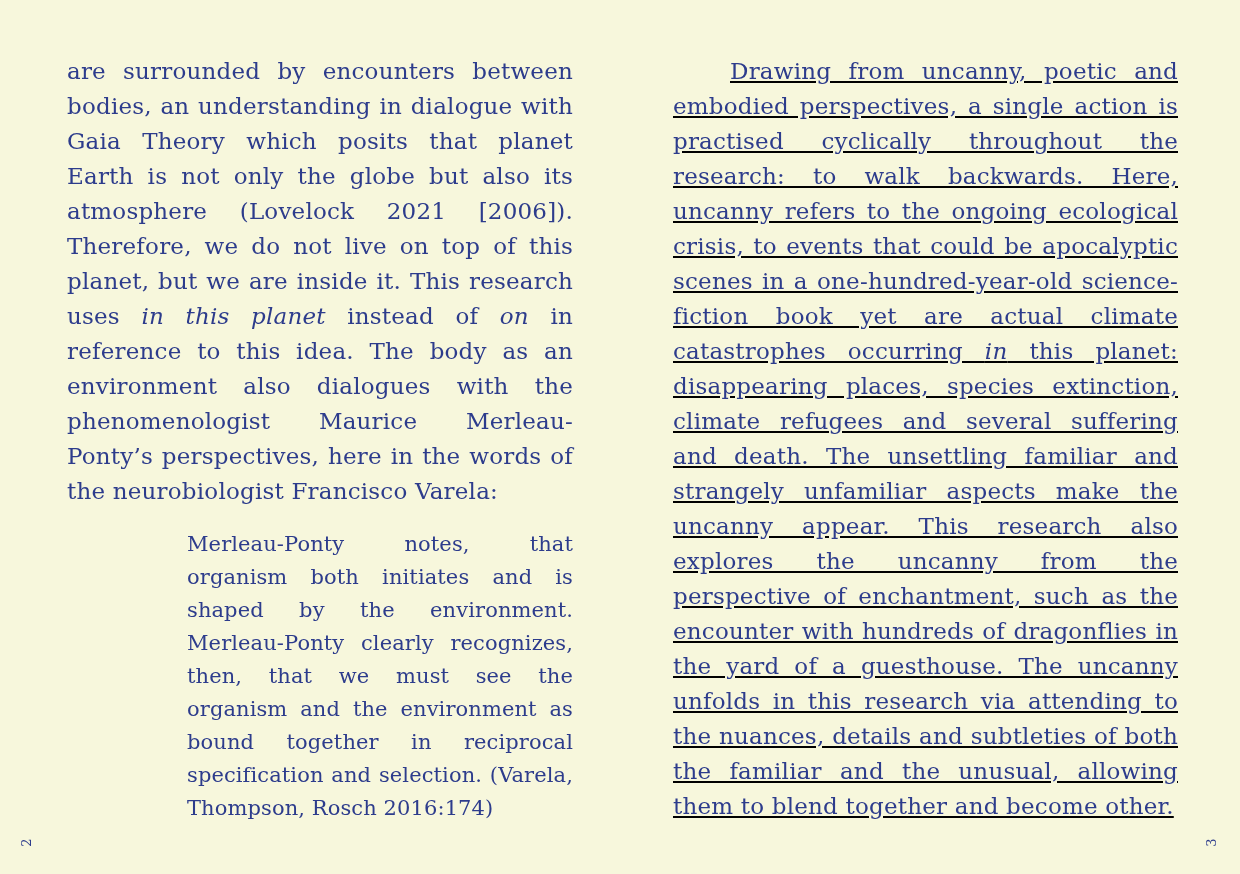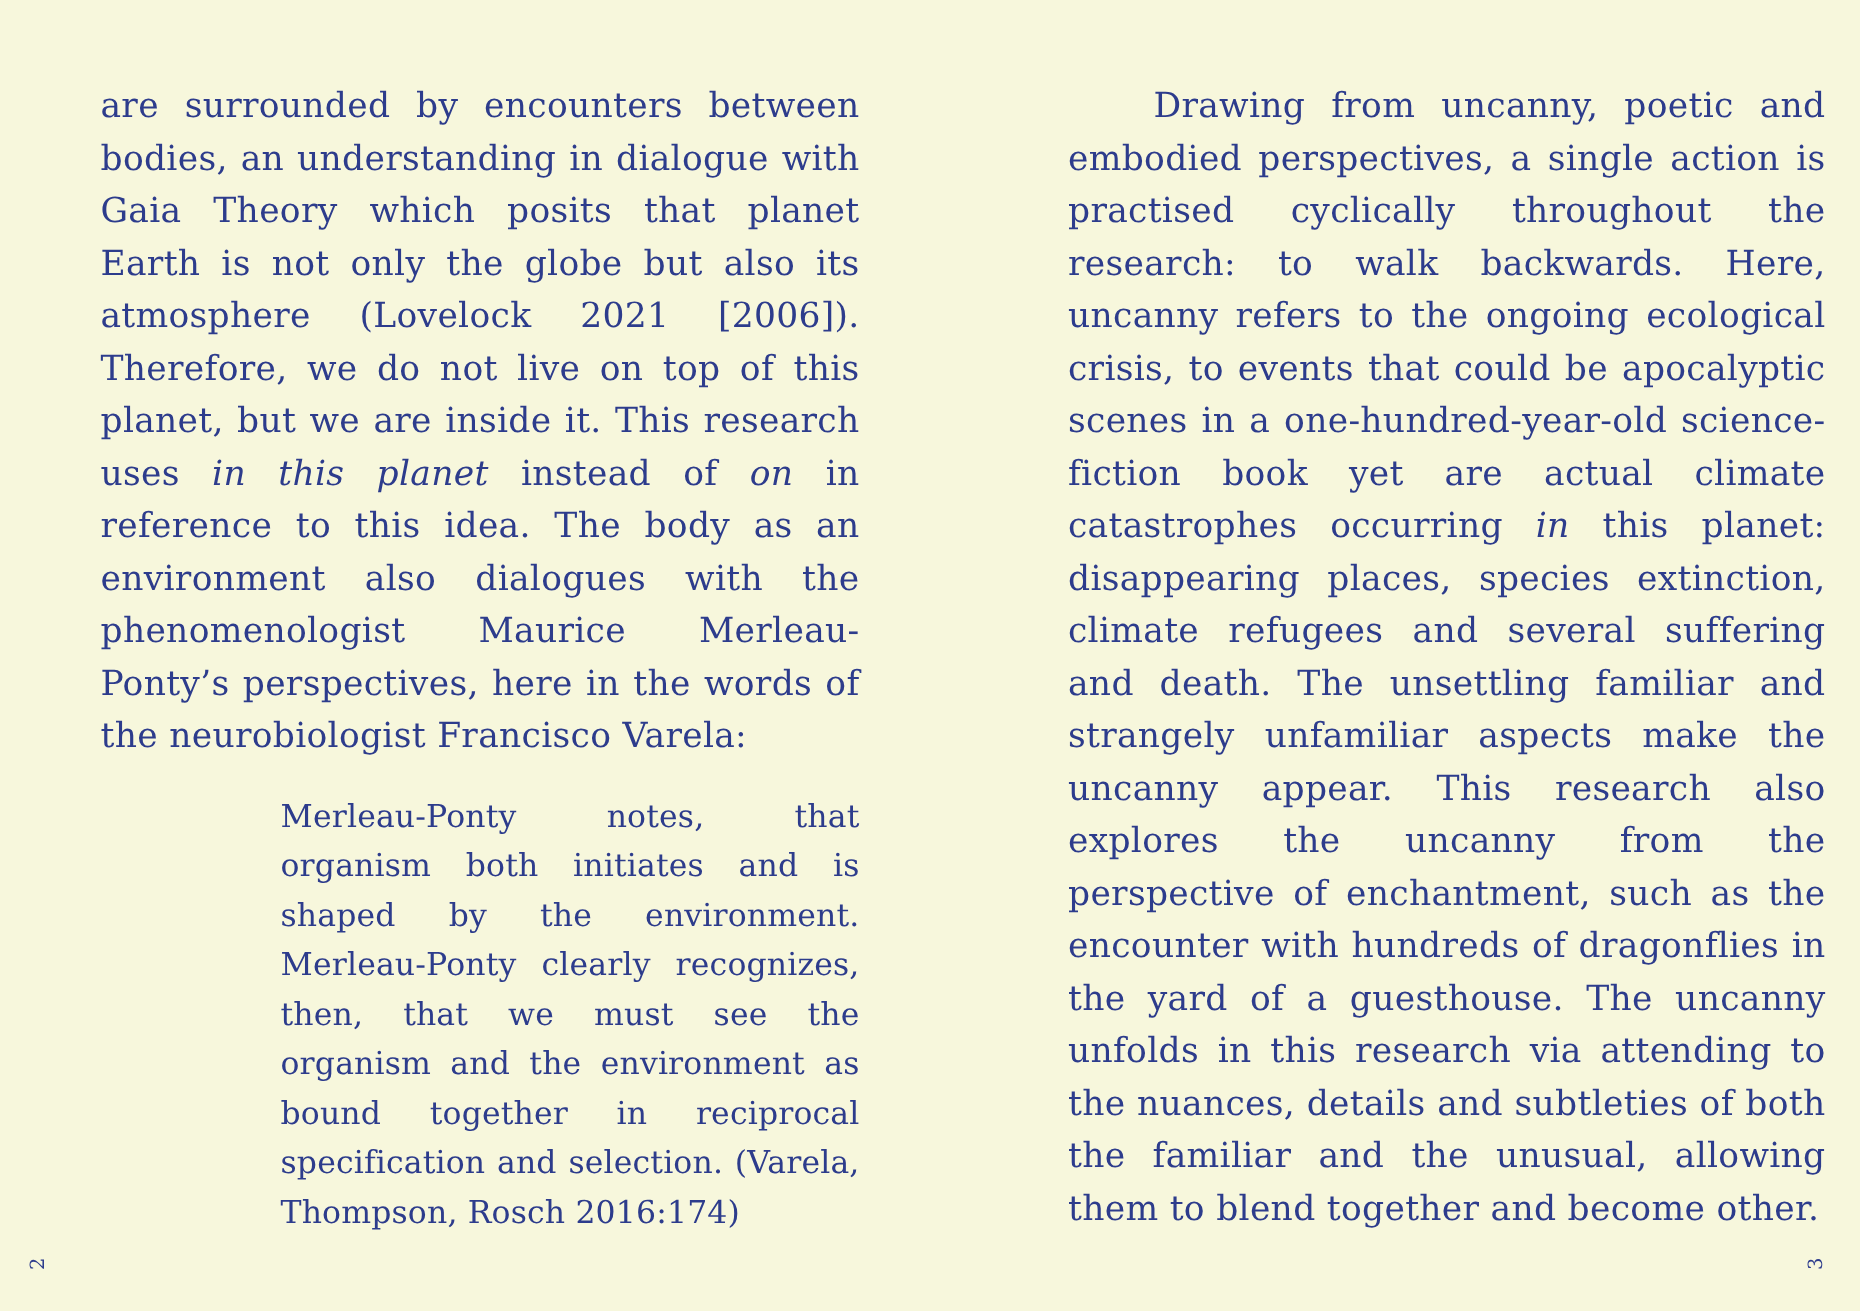--- a/index.html
+++ b/index.html
@@ -19,7 +19,7 @@
     top: 54px;
   }
   .page-left  { left: 67px;  width: 506px; }
-  .page-right { left: 712px; width: 505px; }
+  .page-right { left: 673px; width: 505px; text-decoration: underline; }
 
   .body-text {
     margin: 0;

